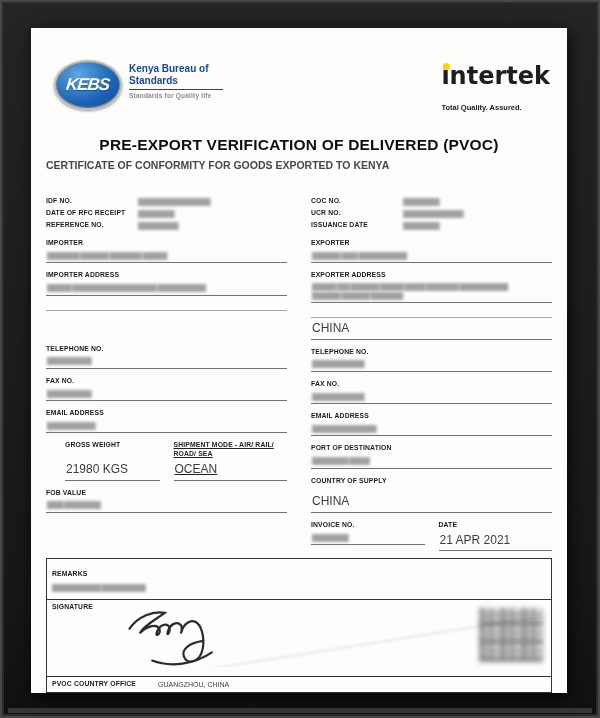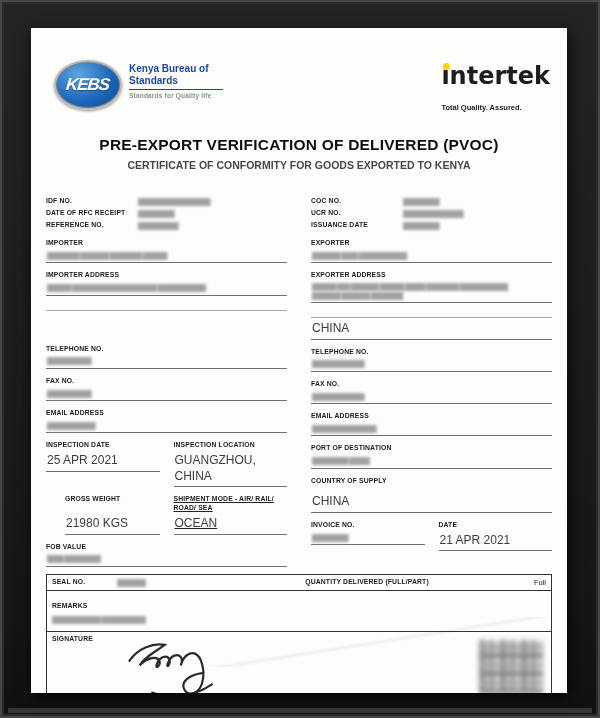--- a/index.html
+++ b/index.html
@@ -60,7 +60,7 @@
   .intertek-tagline{font-size:7.5px;font-weight:bold;color:#1d1d1b;margin-top:15px;}
   
   .title{margin-top:26px;text-align:center;font-size:15.5px;font-weight:bold;color:#0e0e0e;letter-spacing:.2px;}
-  .subtitle{margin-top:5px;text-align:center;font-size:10.5px;font-weight:bold;color:#474747;}
+  .subtitle{margin-top:5px;font-size:10.5px;font-weight:bold;color:#474747;}
   
   .fields{display:grid;grid-template-columns:1fr 1fr;column-gap:24px;margin-top:24px;}
   .kvs{margin-bottom:6px;}

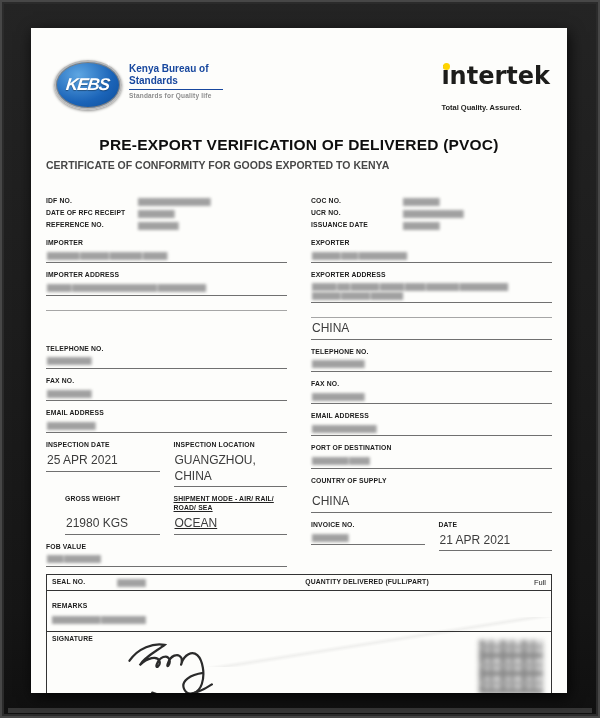--- a/index.html
+++ b/index.html
@@ -192,20 +192,6 @@
         </div>
       </div>
 
-      <div class="fblock subgrid">
-        <div>
-          <div class="lbl">INSPECTION DATE</div>
-          <div class="vline">
-            <span class="val-text">25 APR 2021</span>
-          </div>
-        </div>
-        <div>
-          <div class="lbl">INSPECTION LOCATION</div>
-          <div class="vline">
-            <span class="val-text">GUANGZHOU, CHINA</span>
-          </div>
-        </div>
-      </div>
 
       <div class="fblock subgrid">
         <div style="display:flex;flex-direction:column;margin-left:19px;">

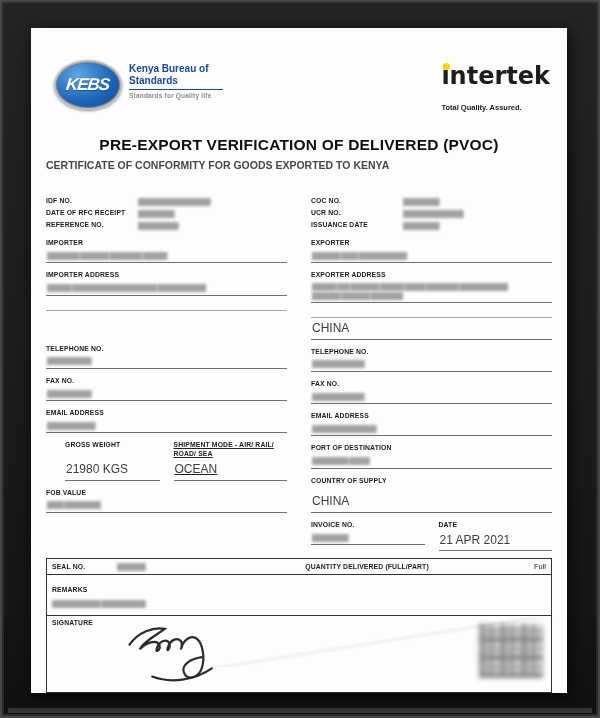--- a/index.html
+++ b/index.html
@@ -304,12 +304,6 @@
   </div>
 
   <div class="ftable">
-    <div class="trow row-seal">
-      <span class="lbl">SEAL NO.</span>
-      <span class="redact seal-value">███████</span>
-      <span class="lbl qty-label">QUANTITY DELIVERED (FULL/PART)</span>
-      <span class="qty-value">Full</span>
-    </div>
     <div class="trow row-remarks">
       <span class="lbl">REMARKS</span>
       <span class="redact remarks-value">████████████ ███████████</span>

